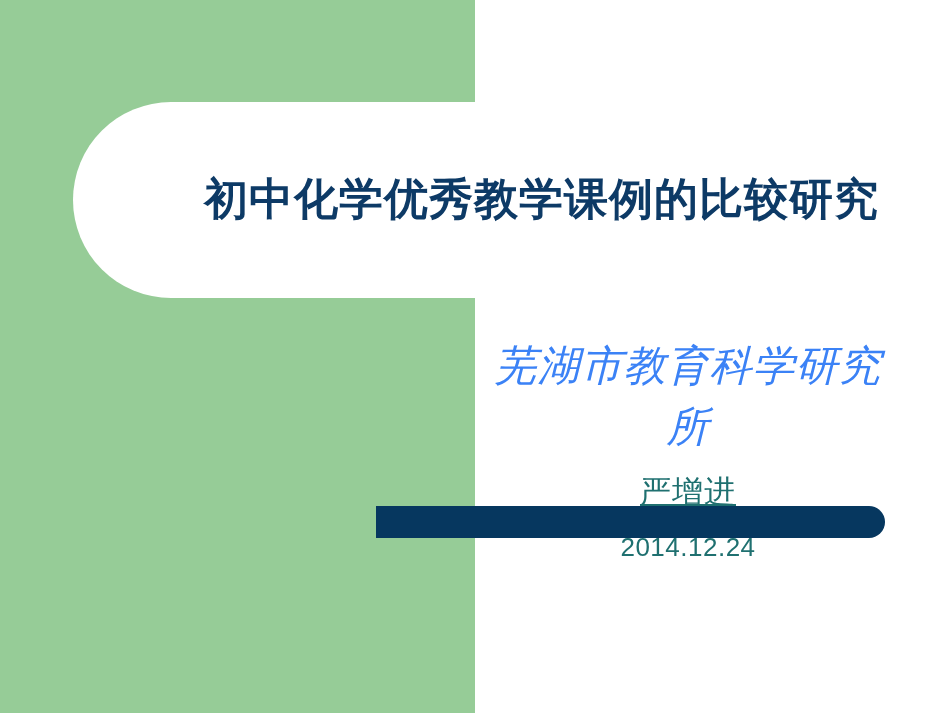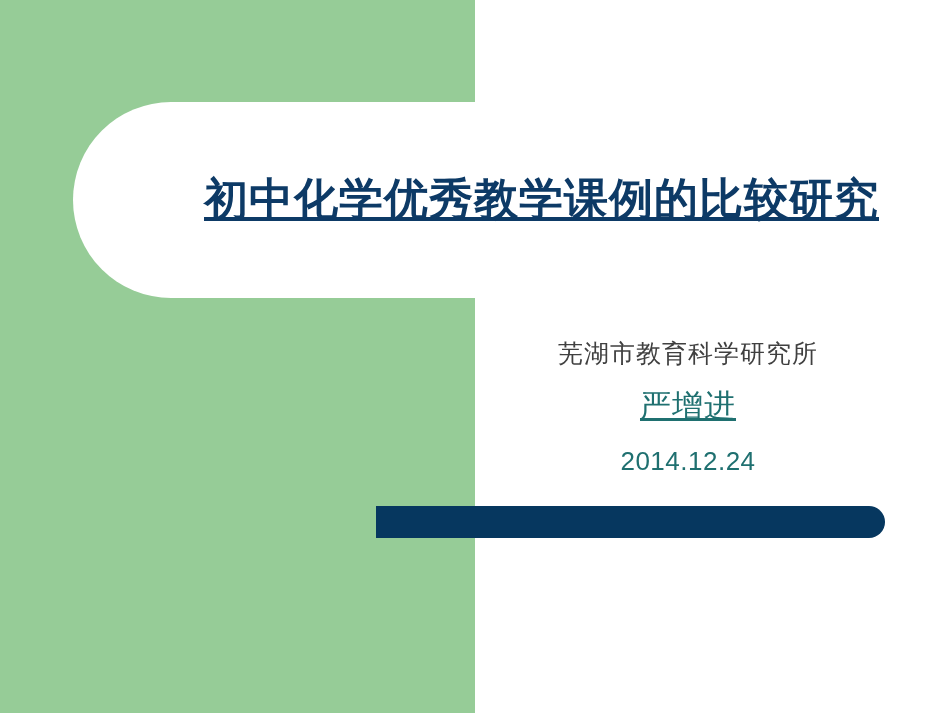--- a/index.html
+++ b/index.html
@@ -66,7 +66,6 @@
     letter-spacing: 1px;
     white-space: nowrap;
     line-height: 1.2;
-    text-decoration: underline;
   }
 
   

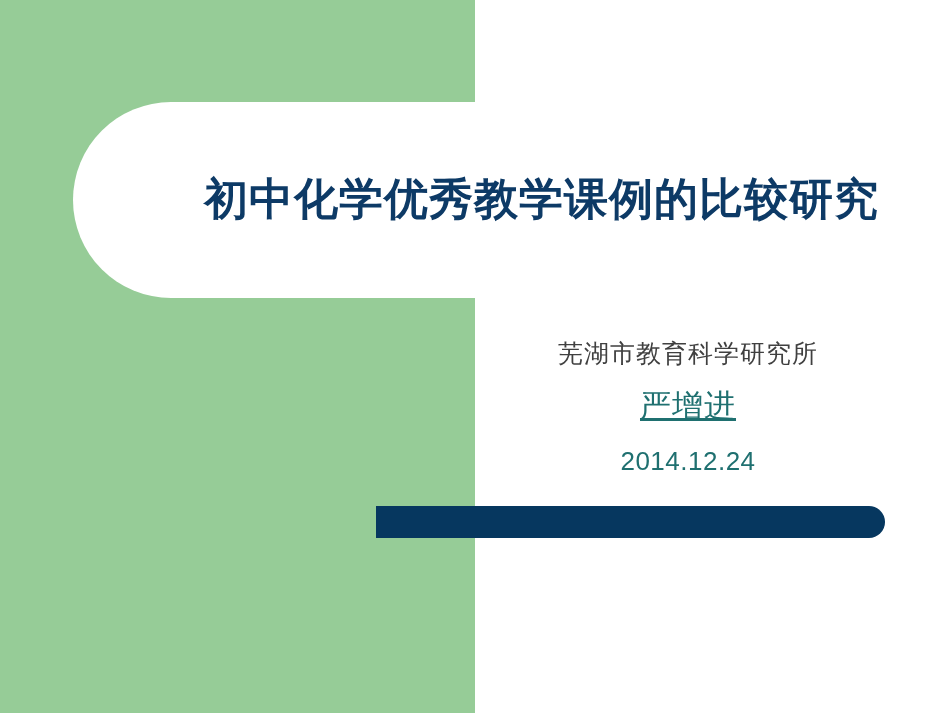--- a/index.html
+++ b/index.html
@@ -80,10 +80,11 @@
   }
   .subtitle-line-1 {
     font-family: "Liberation Serif", "DejaVu Serif", serif;
-    font-size: 25px;
+    font-size: 42px;
     line-height: 1.45;
-    color: #404040;
+    color: #3b82f6;
     letter-spacing: 1px;
+    font-style: italic;
   }
   .subtitle-line-2 {
     font-family: "Liberation Serif", "DejaVu Serif", serif;

